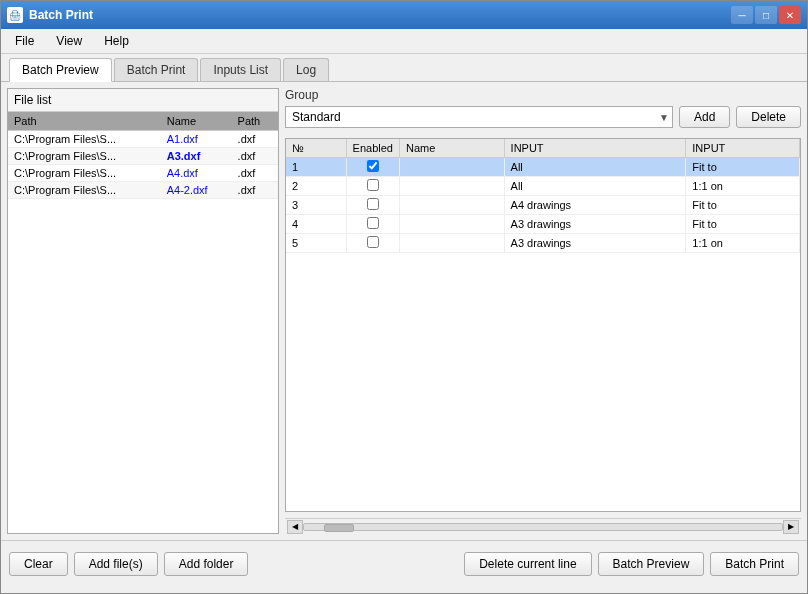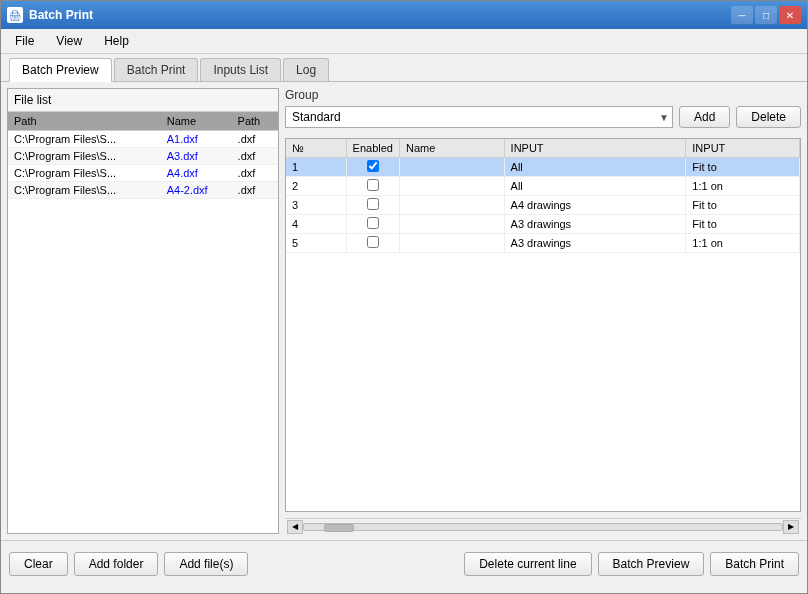--- a/index.html
+++ b/index.html
@@ -299,7 +299,7 @@
     </tr>
               <tr>
       <td>C:\Program Files\S...</td>
-      <td style="color:#00f;">A3.dxf</td>
+      <td style="color:#00f;font-weight:bold;">A3.dxf</td>
       <td>.dxf</td>
     </tr>
               <tr>

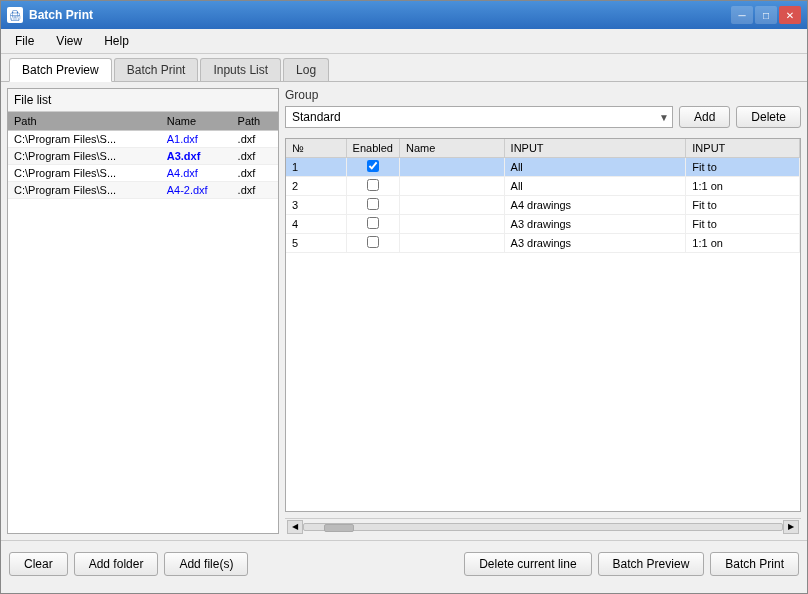--- a/index.html
+++ b/index.html
@@ -397,8 +397,8 @@
   <div class="bottom-bar">
     <div class="bottom-left">
       <button class="bottom-btn">Clear</button>
+      <button class="bottom-btn">Add file(s)</button>
       <button class="bottom-btn">Add folder</button>
-      <button class="bottom-btn">Add file(s)</button>
     </div>
     <div class="bottom-right">
       <button class="bottom-btn">Delete current line</button>

